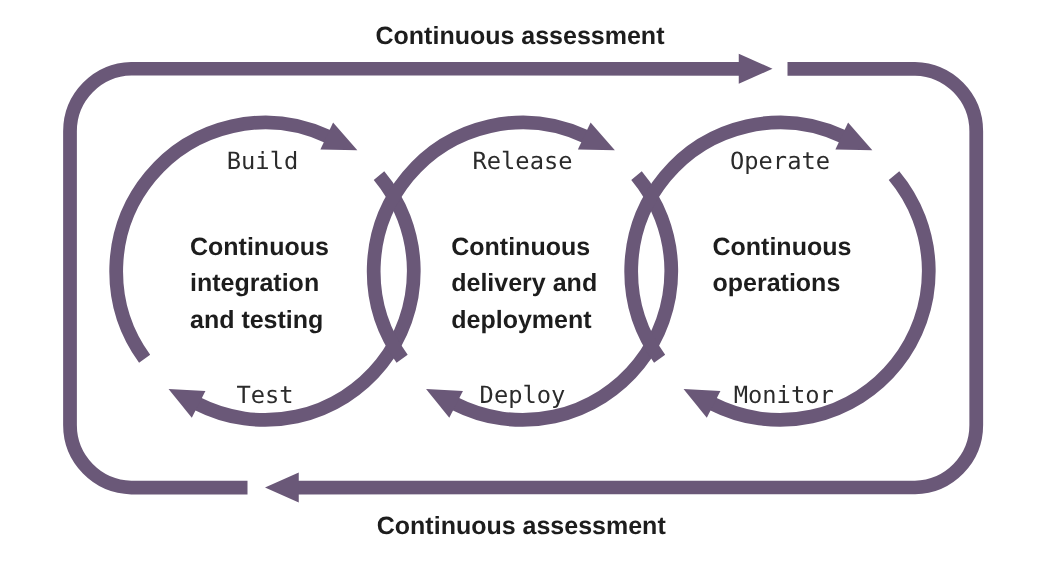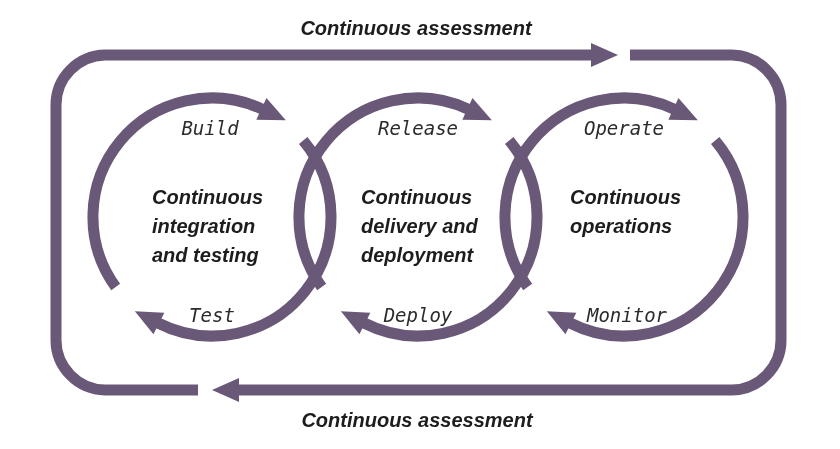--- a/index.html
+++ b/index.html
@@ -20,7 +20,6 @@
     background: var(--color-background);
     overflow: hidden;
     font-family: "Liberation Sans", sans-serif;
-    font-style: italic;
   }
   svg { display: block; }
   .stroke {

